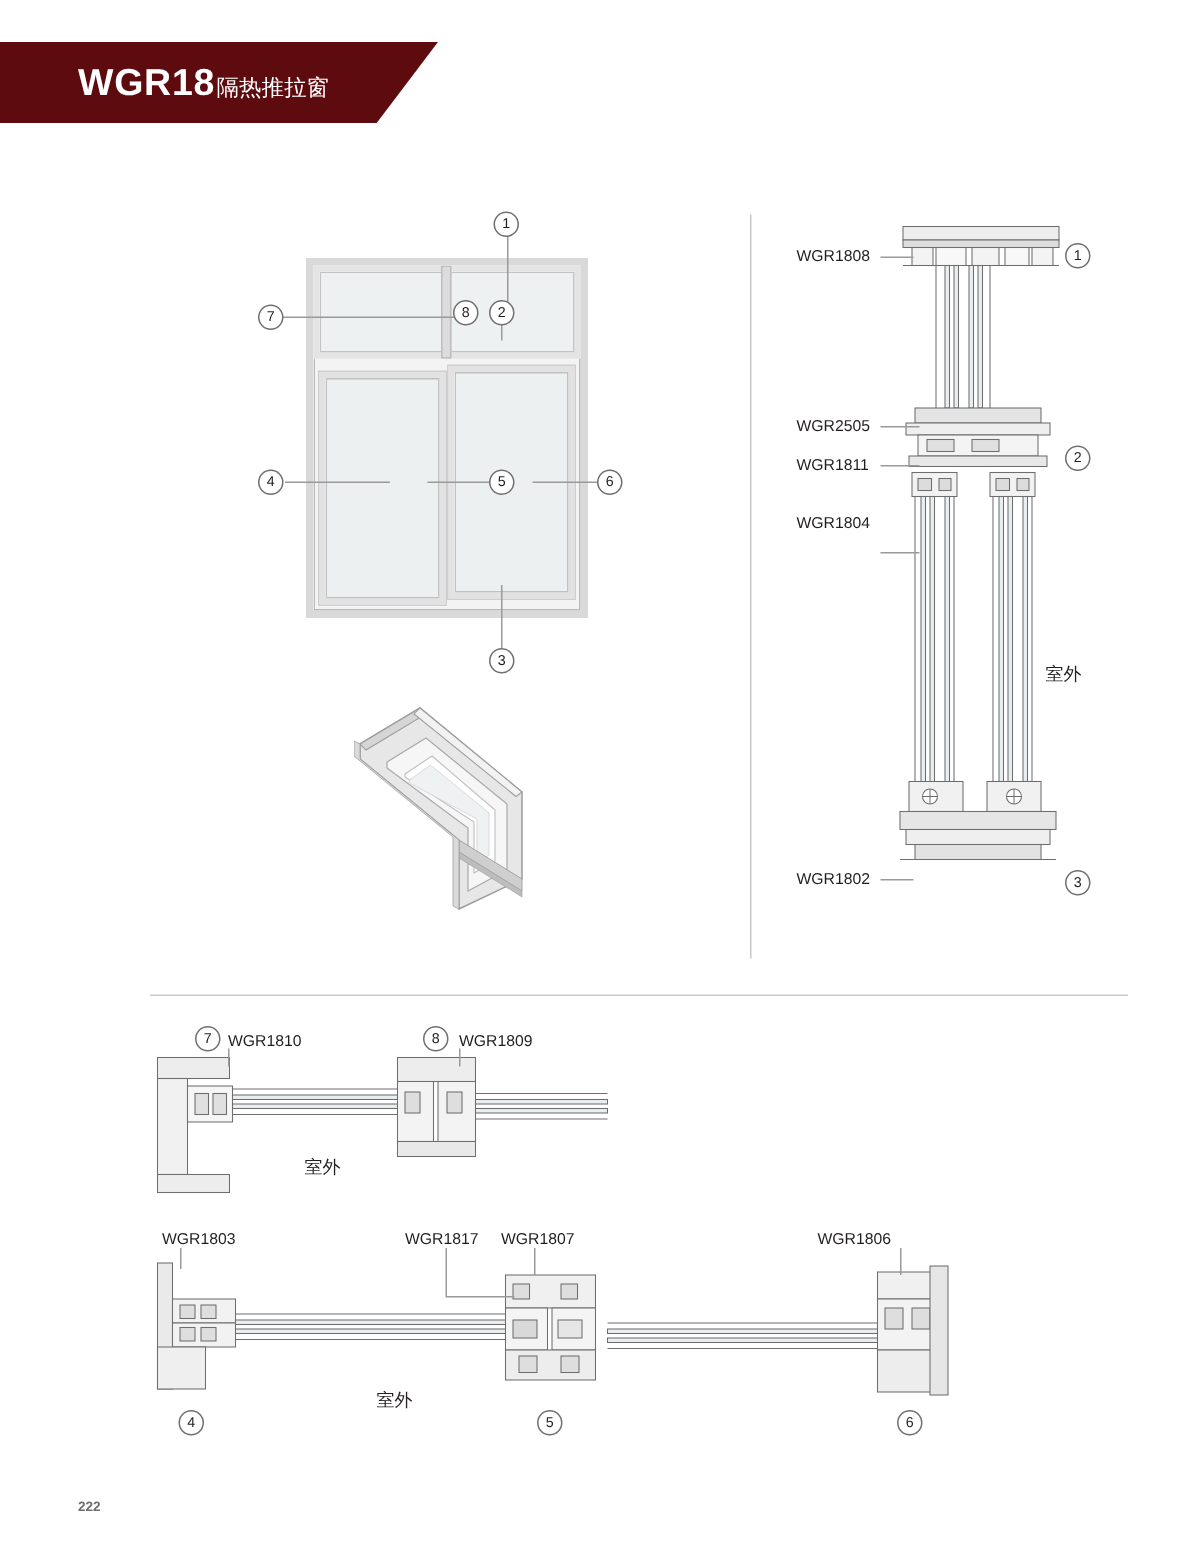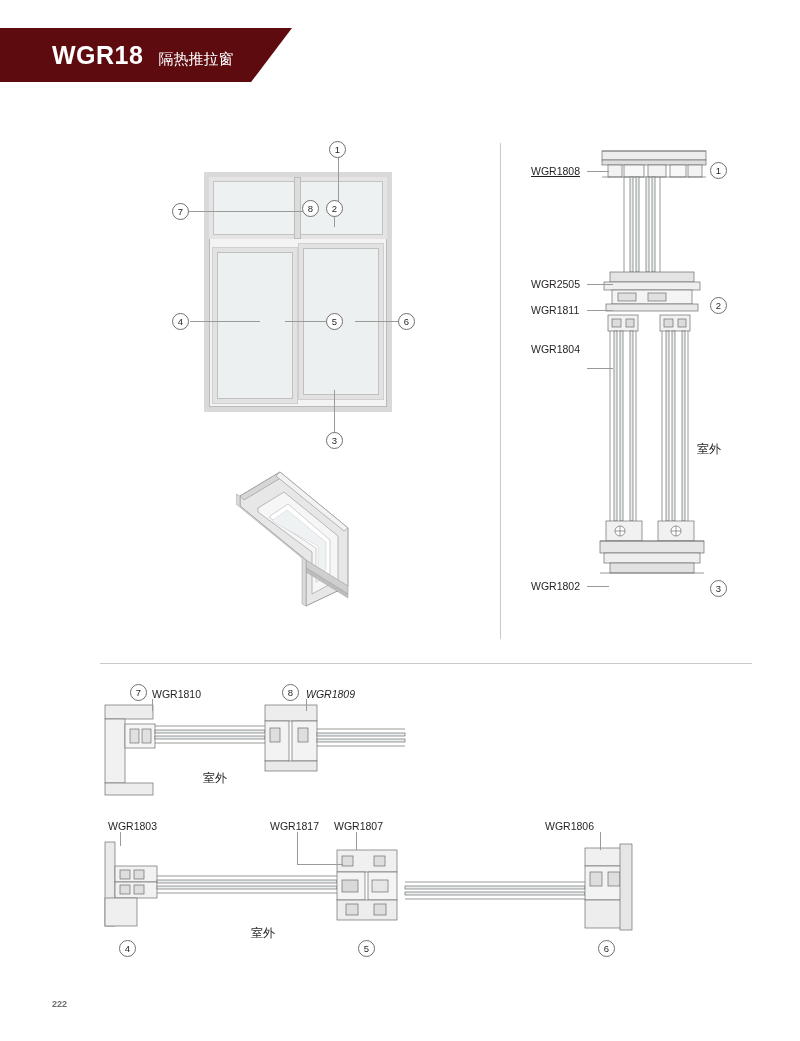--- a/index.html
+++ b/index.html
@@ -42,7 +42,7 @@
   }
   .header-title-cn {
     font-size: 15px;
-    margin-left: 15px;
+    margin-left: 1px;
     font-weight: normal;
   }
 

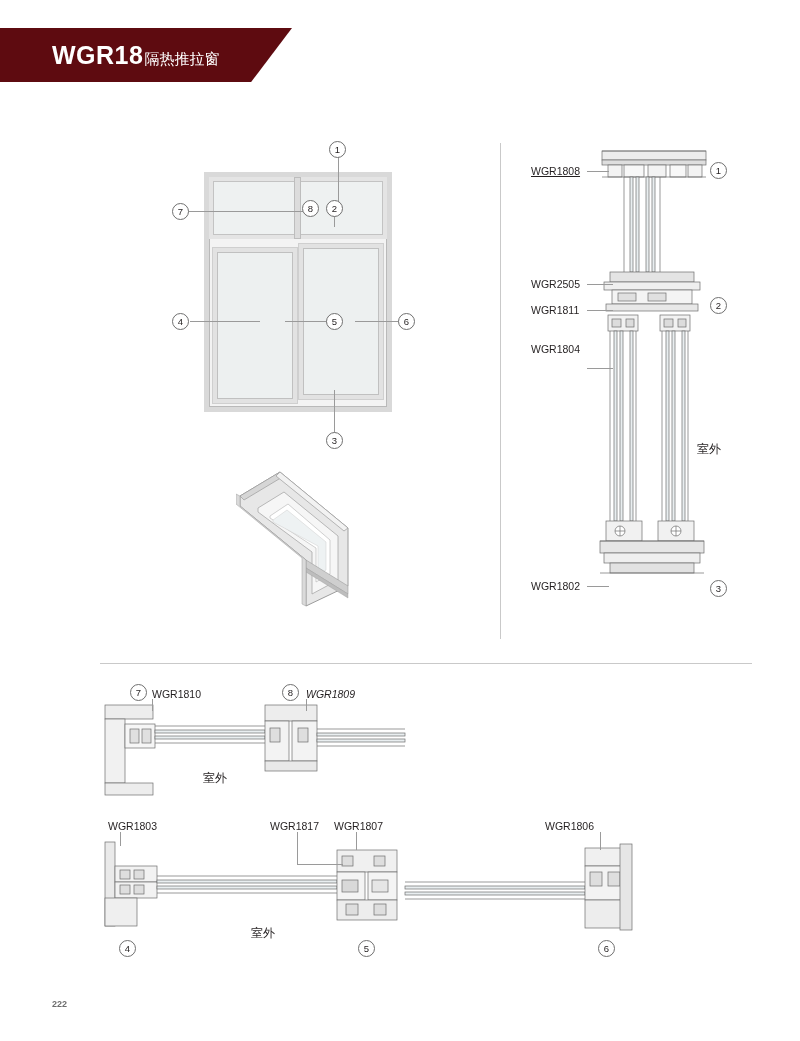--- a/index.html
+++ b/index.html
@@ -278,7 +278,7 @@
     </svg>
   </div>
 
-  <div class="lbl" style="left:531px; top:165px;text-decoration:underline;">WGR1808</div>
+  <div class="lbl" style="left:531px; top:165px;">WGR1808</div>
   <div class="leader h" style="left:587px; top:171px; width:22px;"></div>
 
   <div class="lbl" style="left:531px; top:278px;">WGR2505</div>

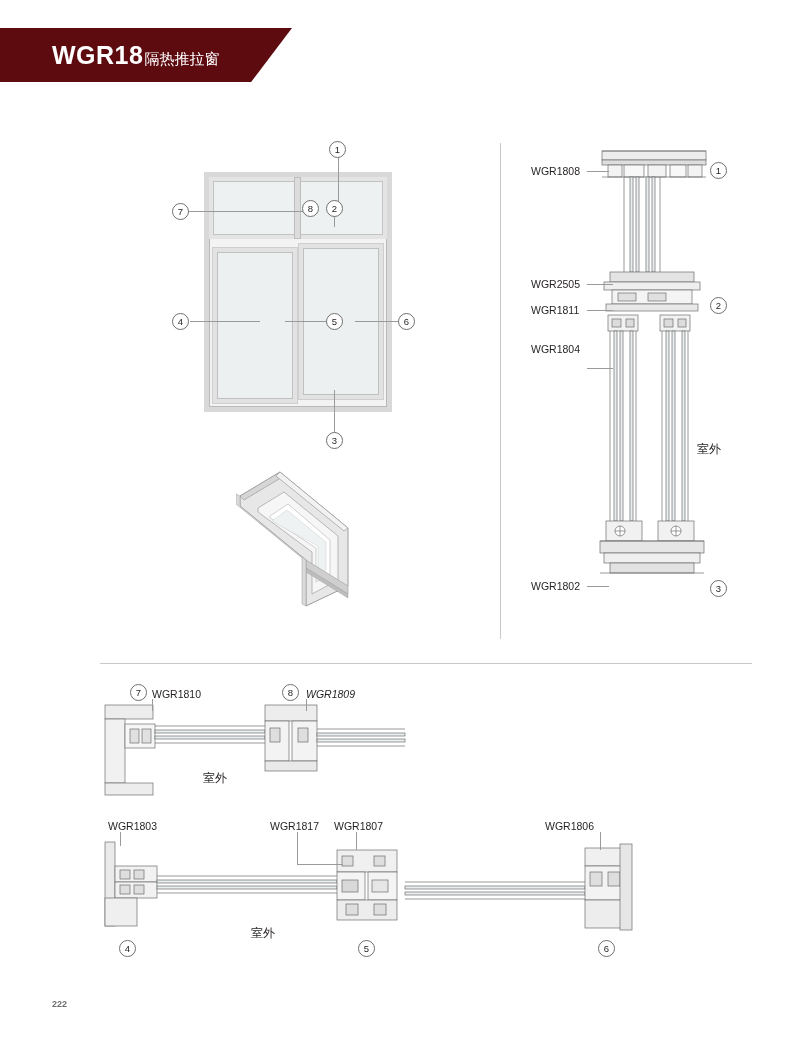--- a/index.html
+++ b/index.html
@@ -335,7 +335,7 @@
   <div class="leader v" style="left:152px; top:699px; height:12px;"></div>
 
   <div class="circle" style="left:282px; top:684px;">8</div>
-  <div class="lbl" style="left:306px; top:688px;font-style:italic;">WGR1809</div>
+  <div class="lbl" style="left:306px; top:688px;">WGR1809</div>
   <div class="leader v" style="left:306px; top:699px; height:12px;"></div>
 
   <div class="cn" style="left:203px; top:770px;">室外</div>

